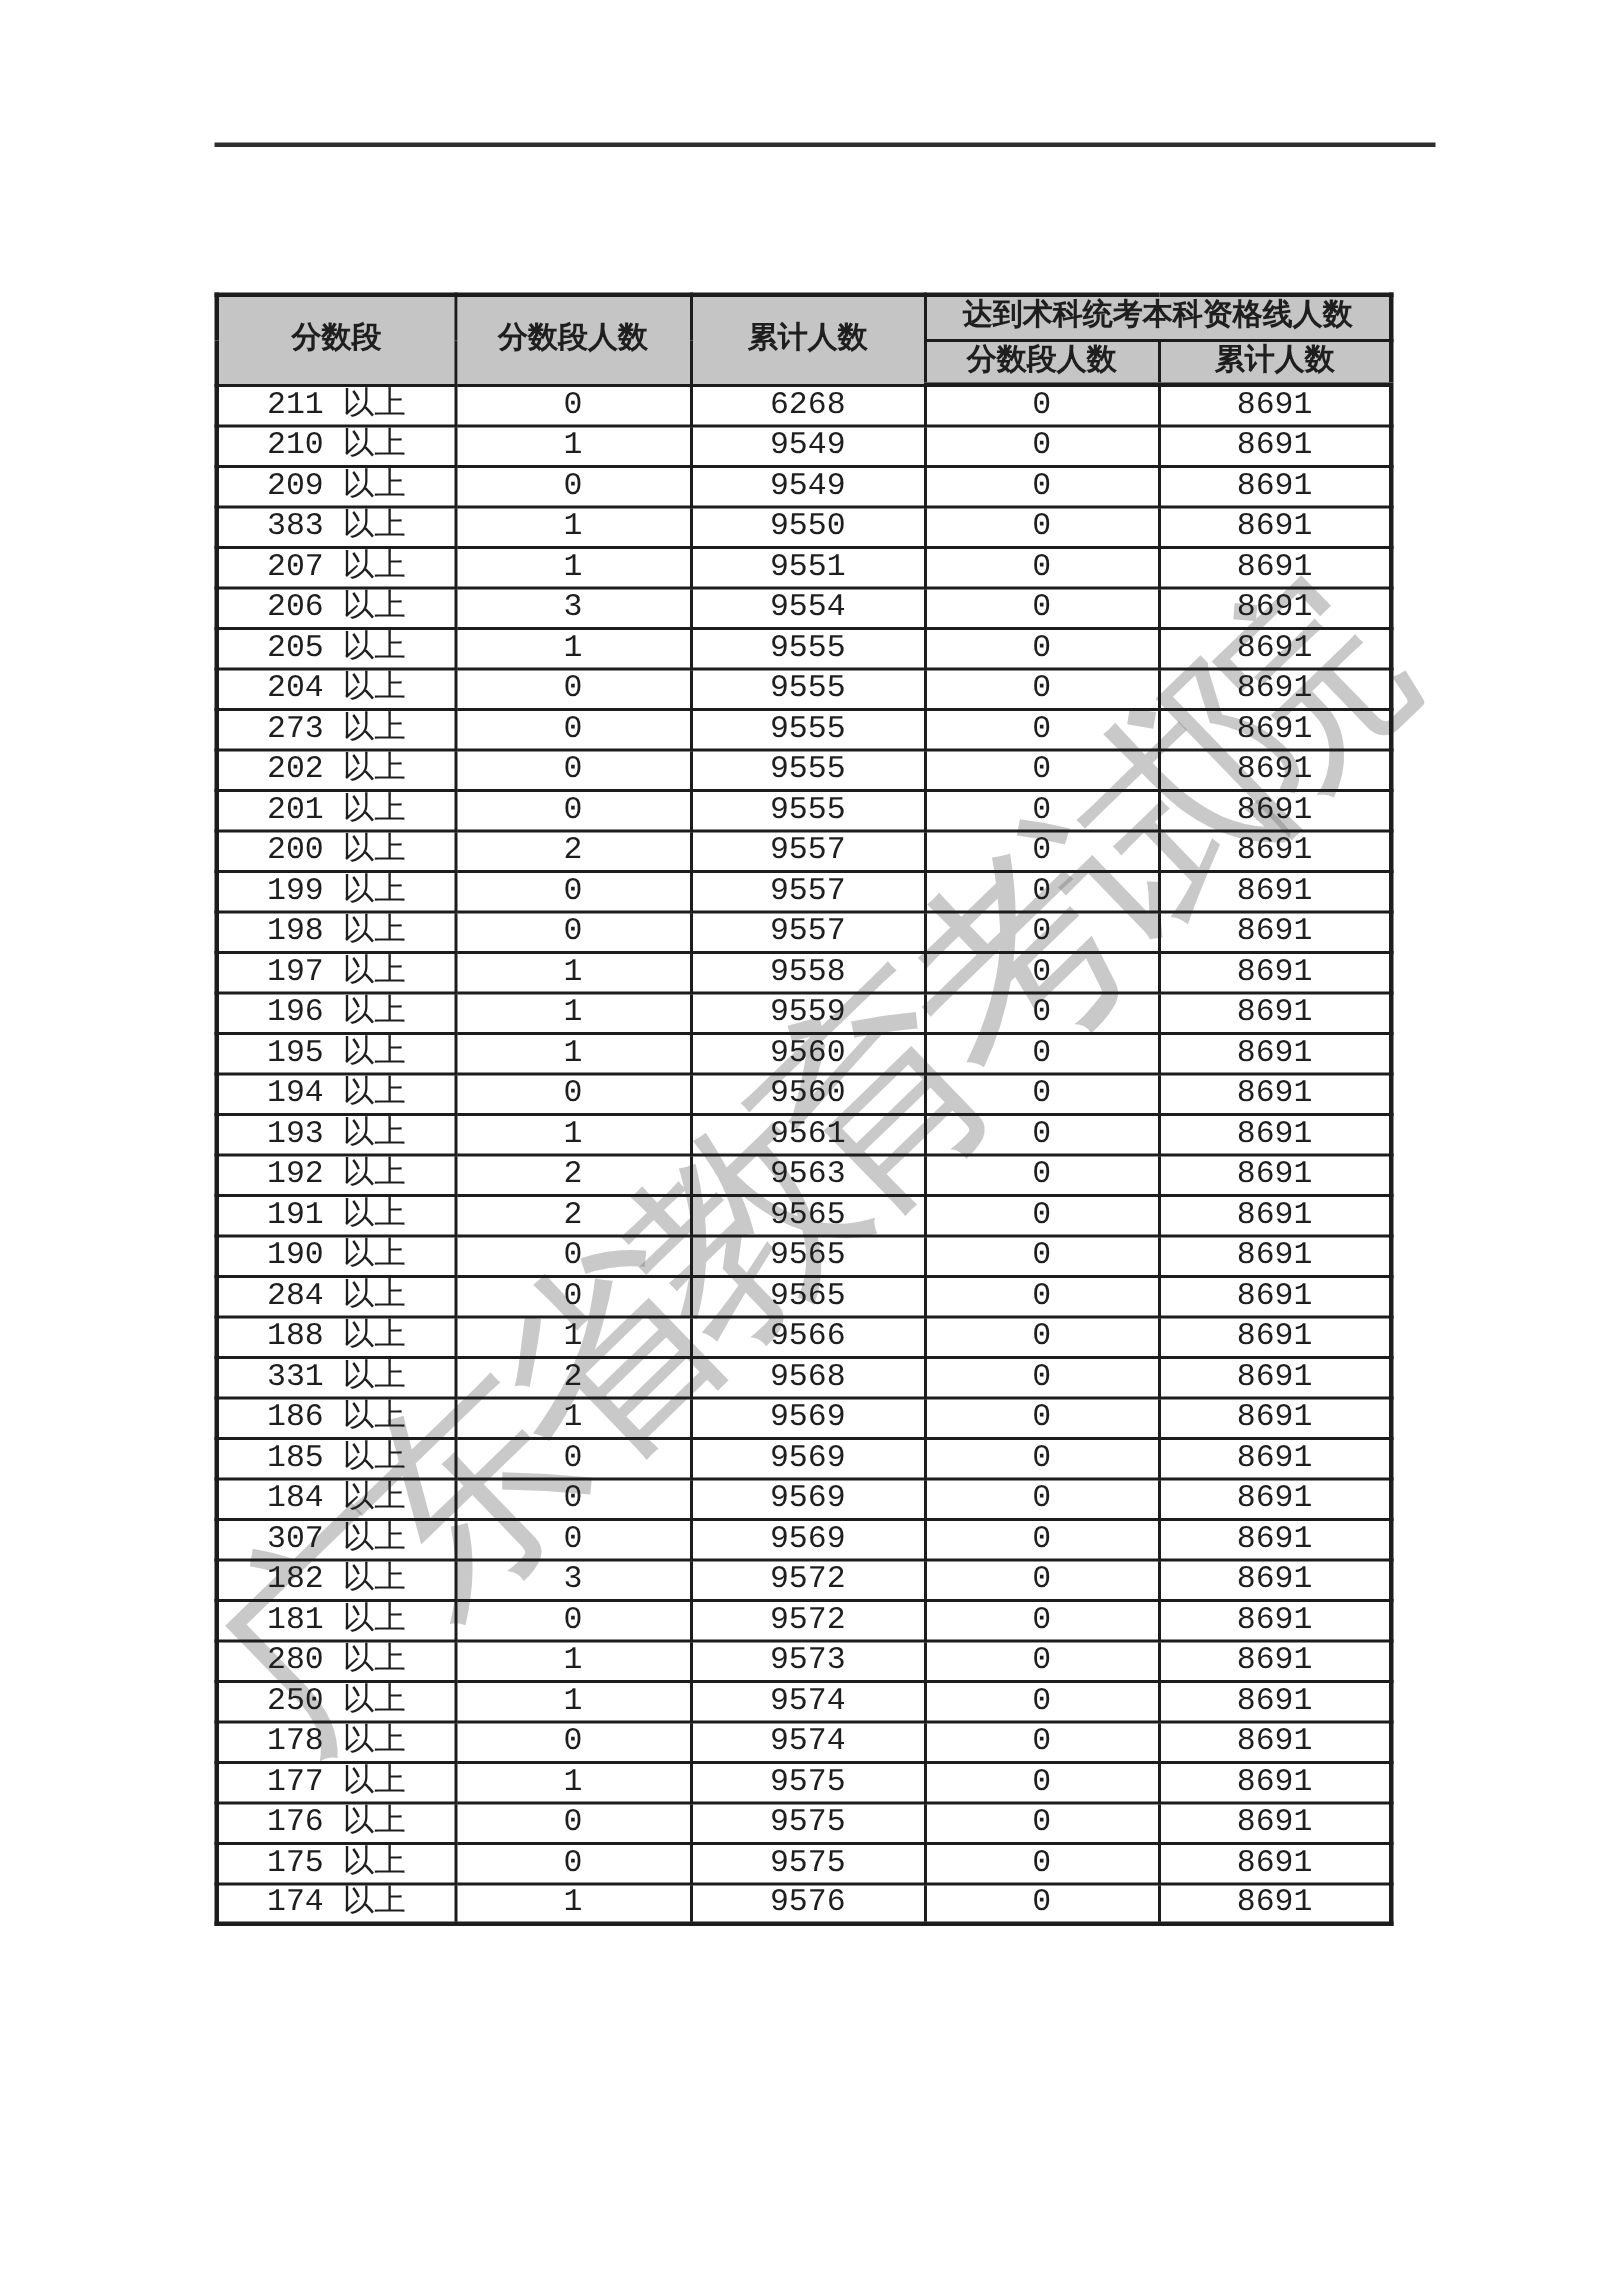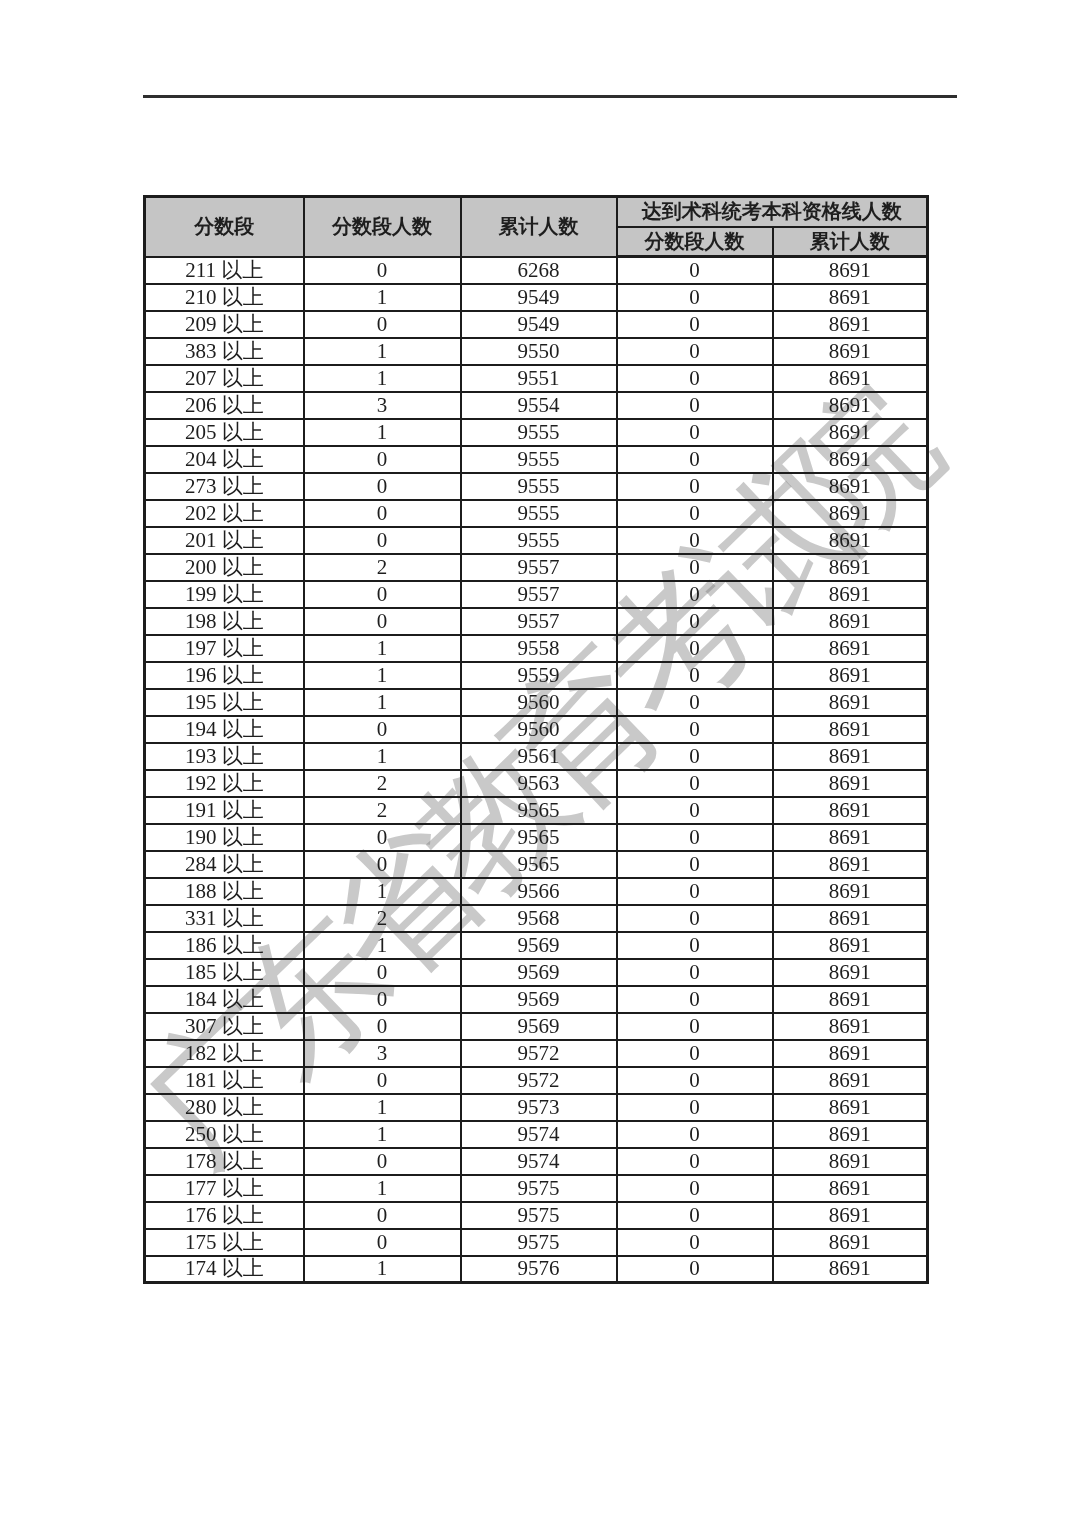--- a/index.html
+++ b/index.html
@@ -55,6 +55,7 @@
     table-layout: fixed;
     border: 3px solid var(--border-color);
     background: transparent;
+    font-family: Liberation Mono, monospace;
   }
   .score-table th, .score-table td {
     border: 2px solid var(--border-color);

